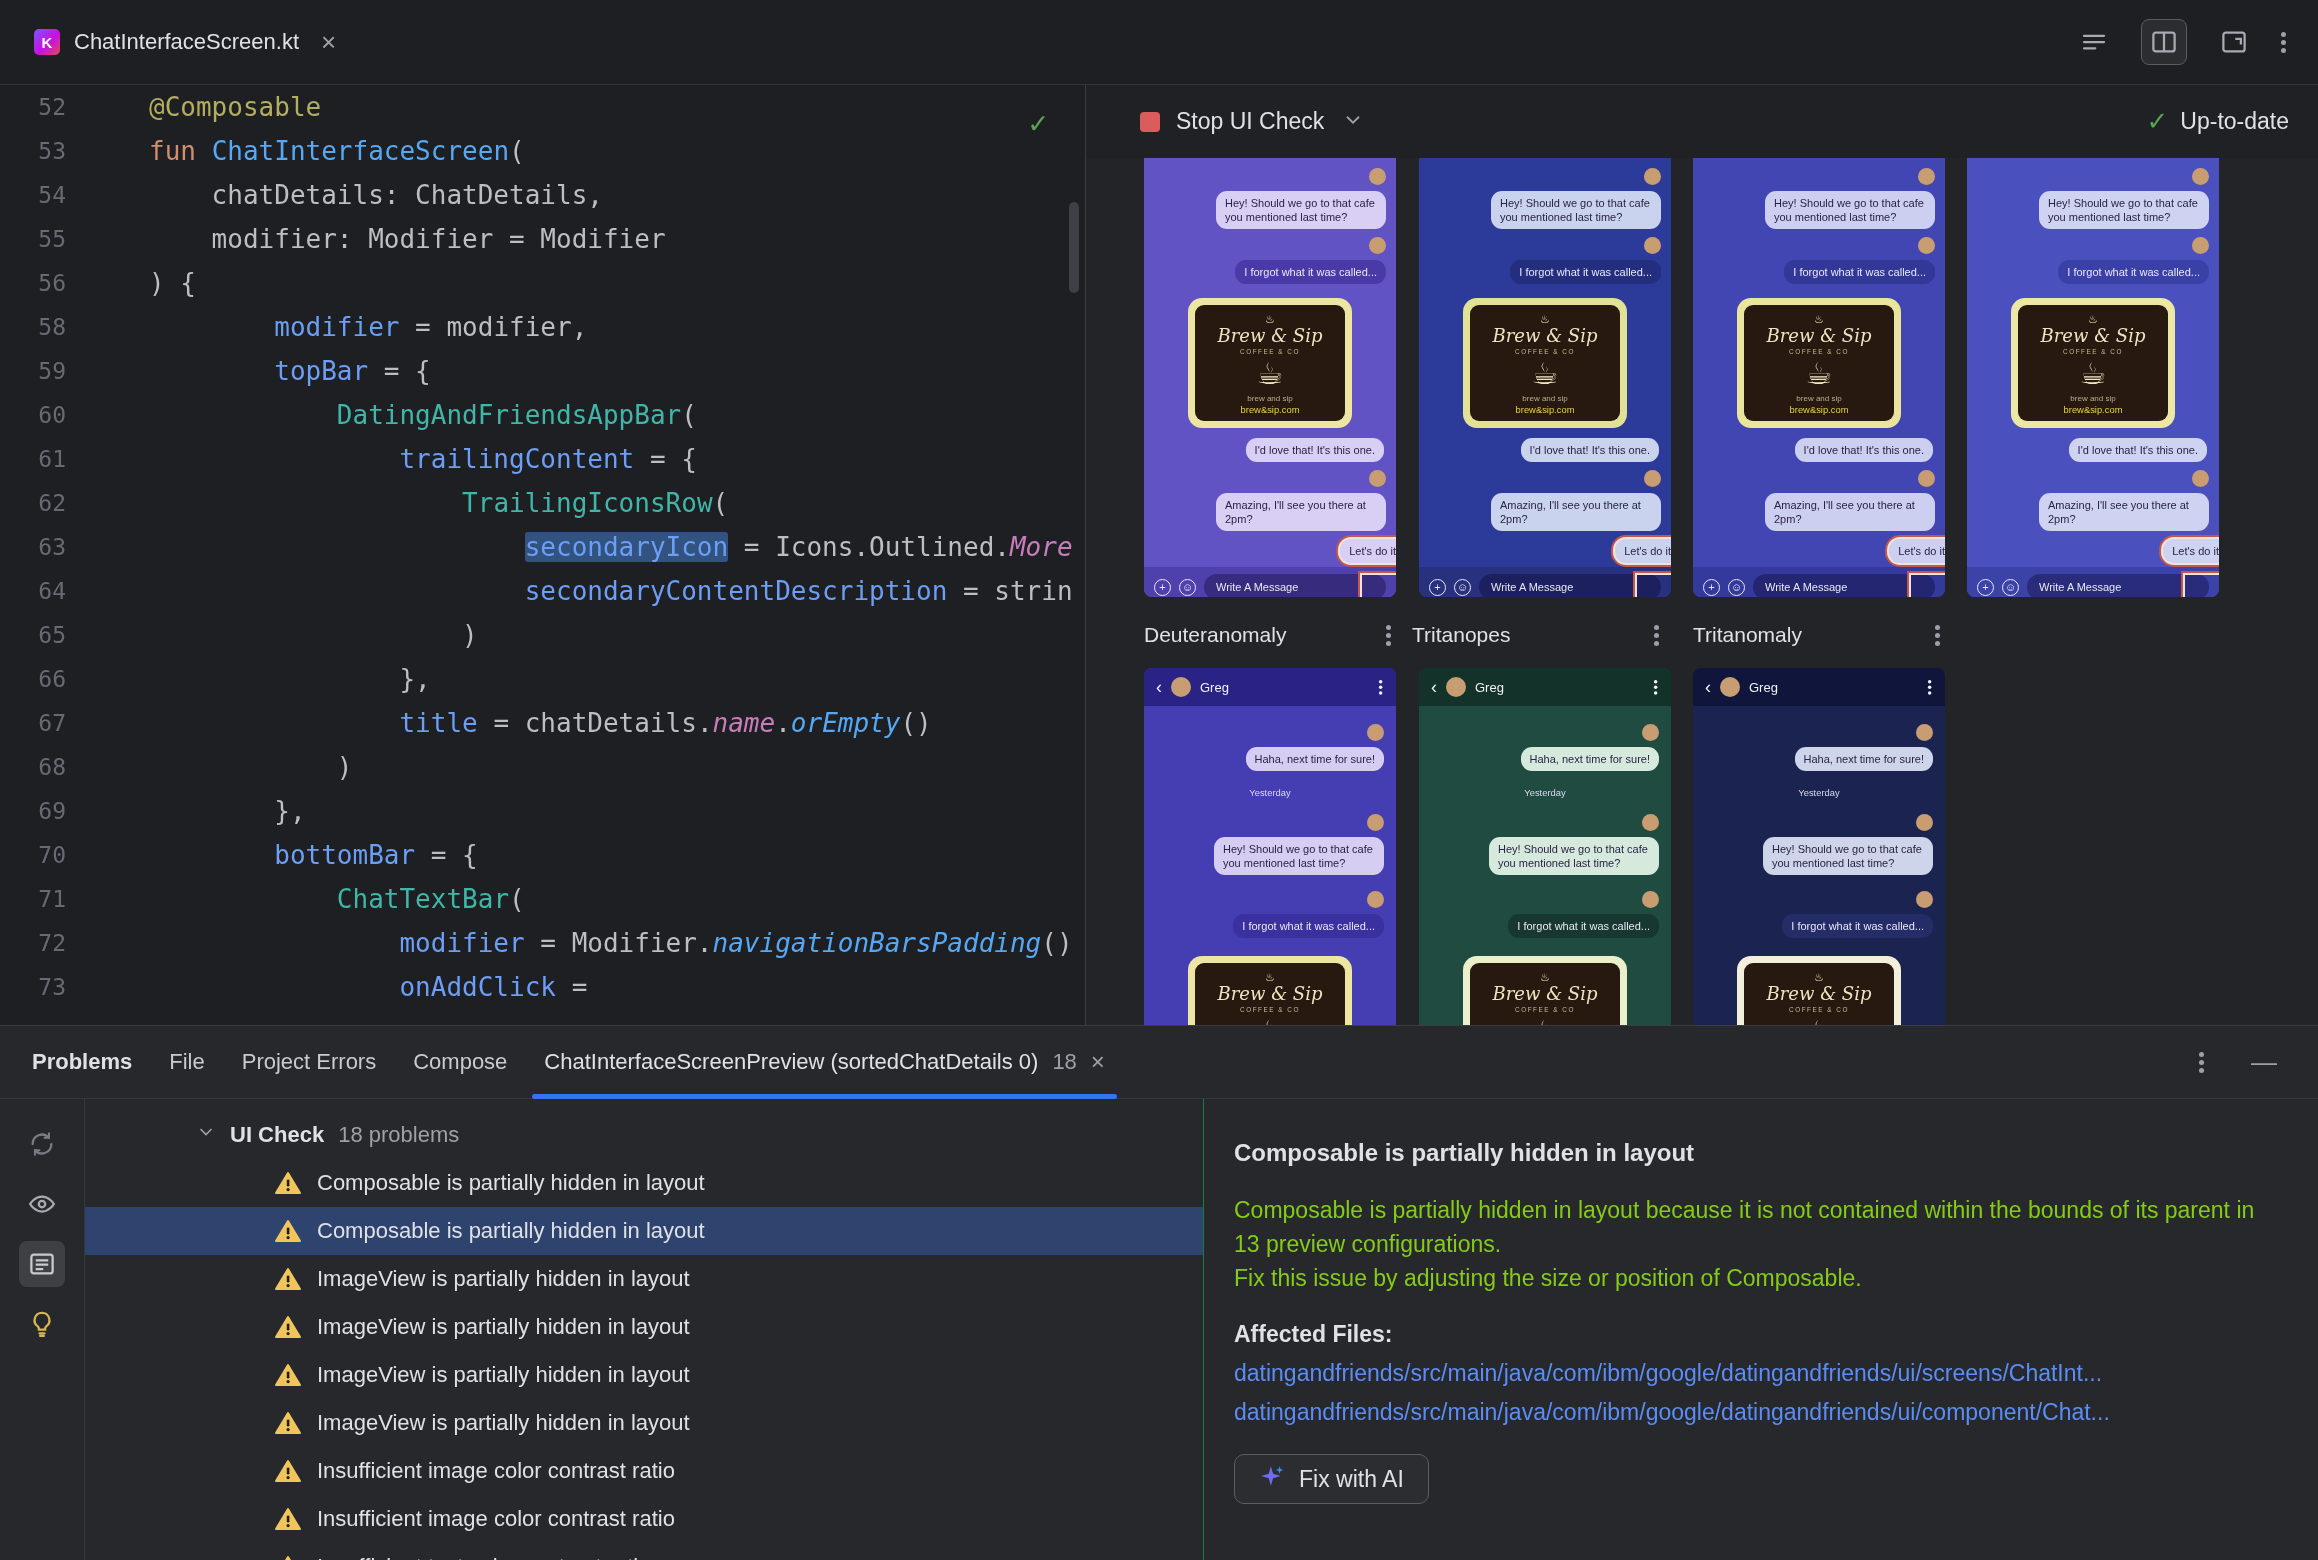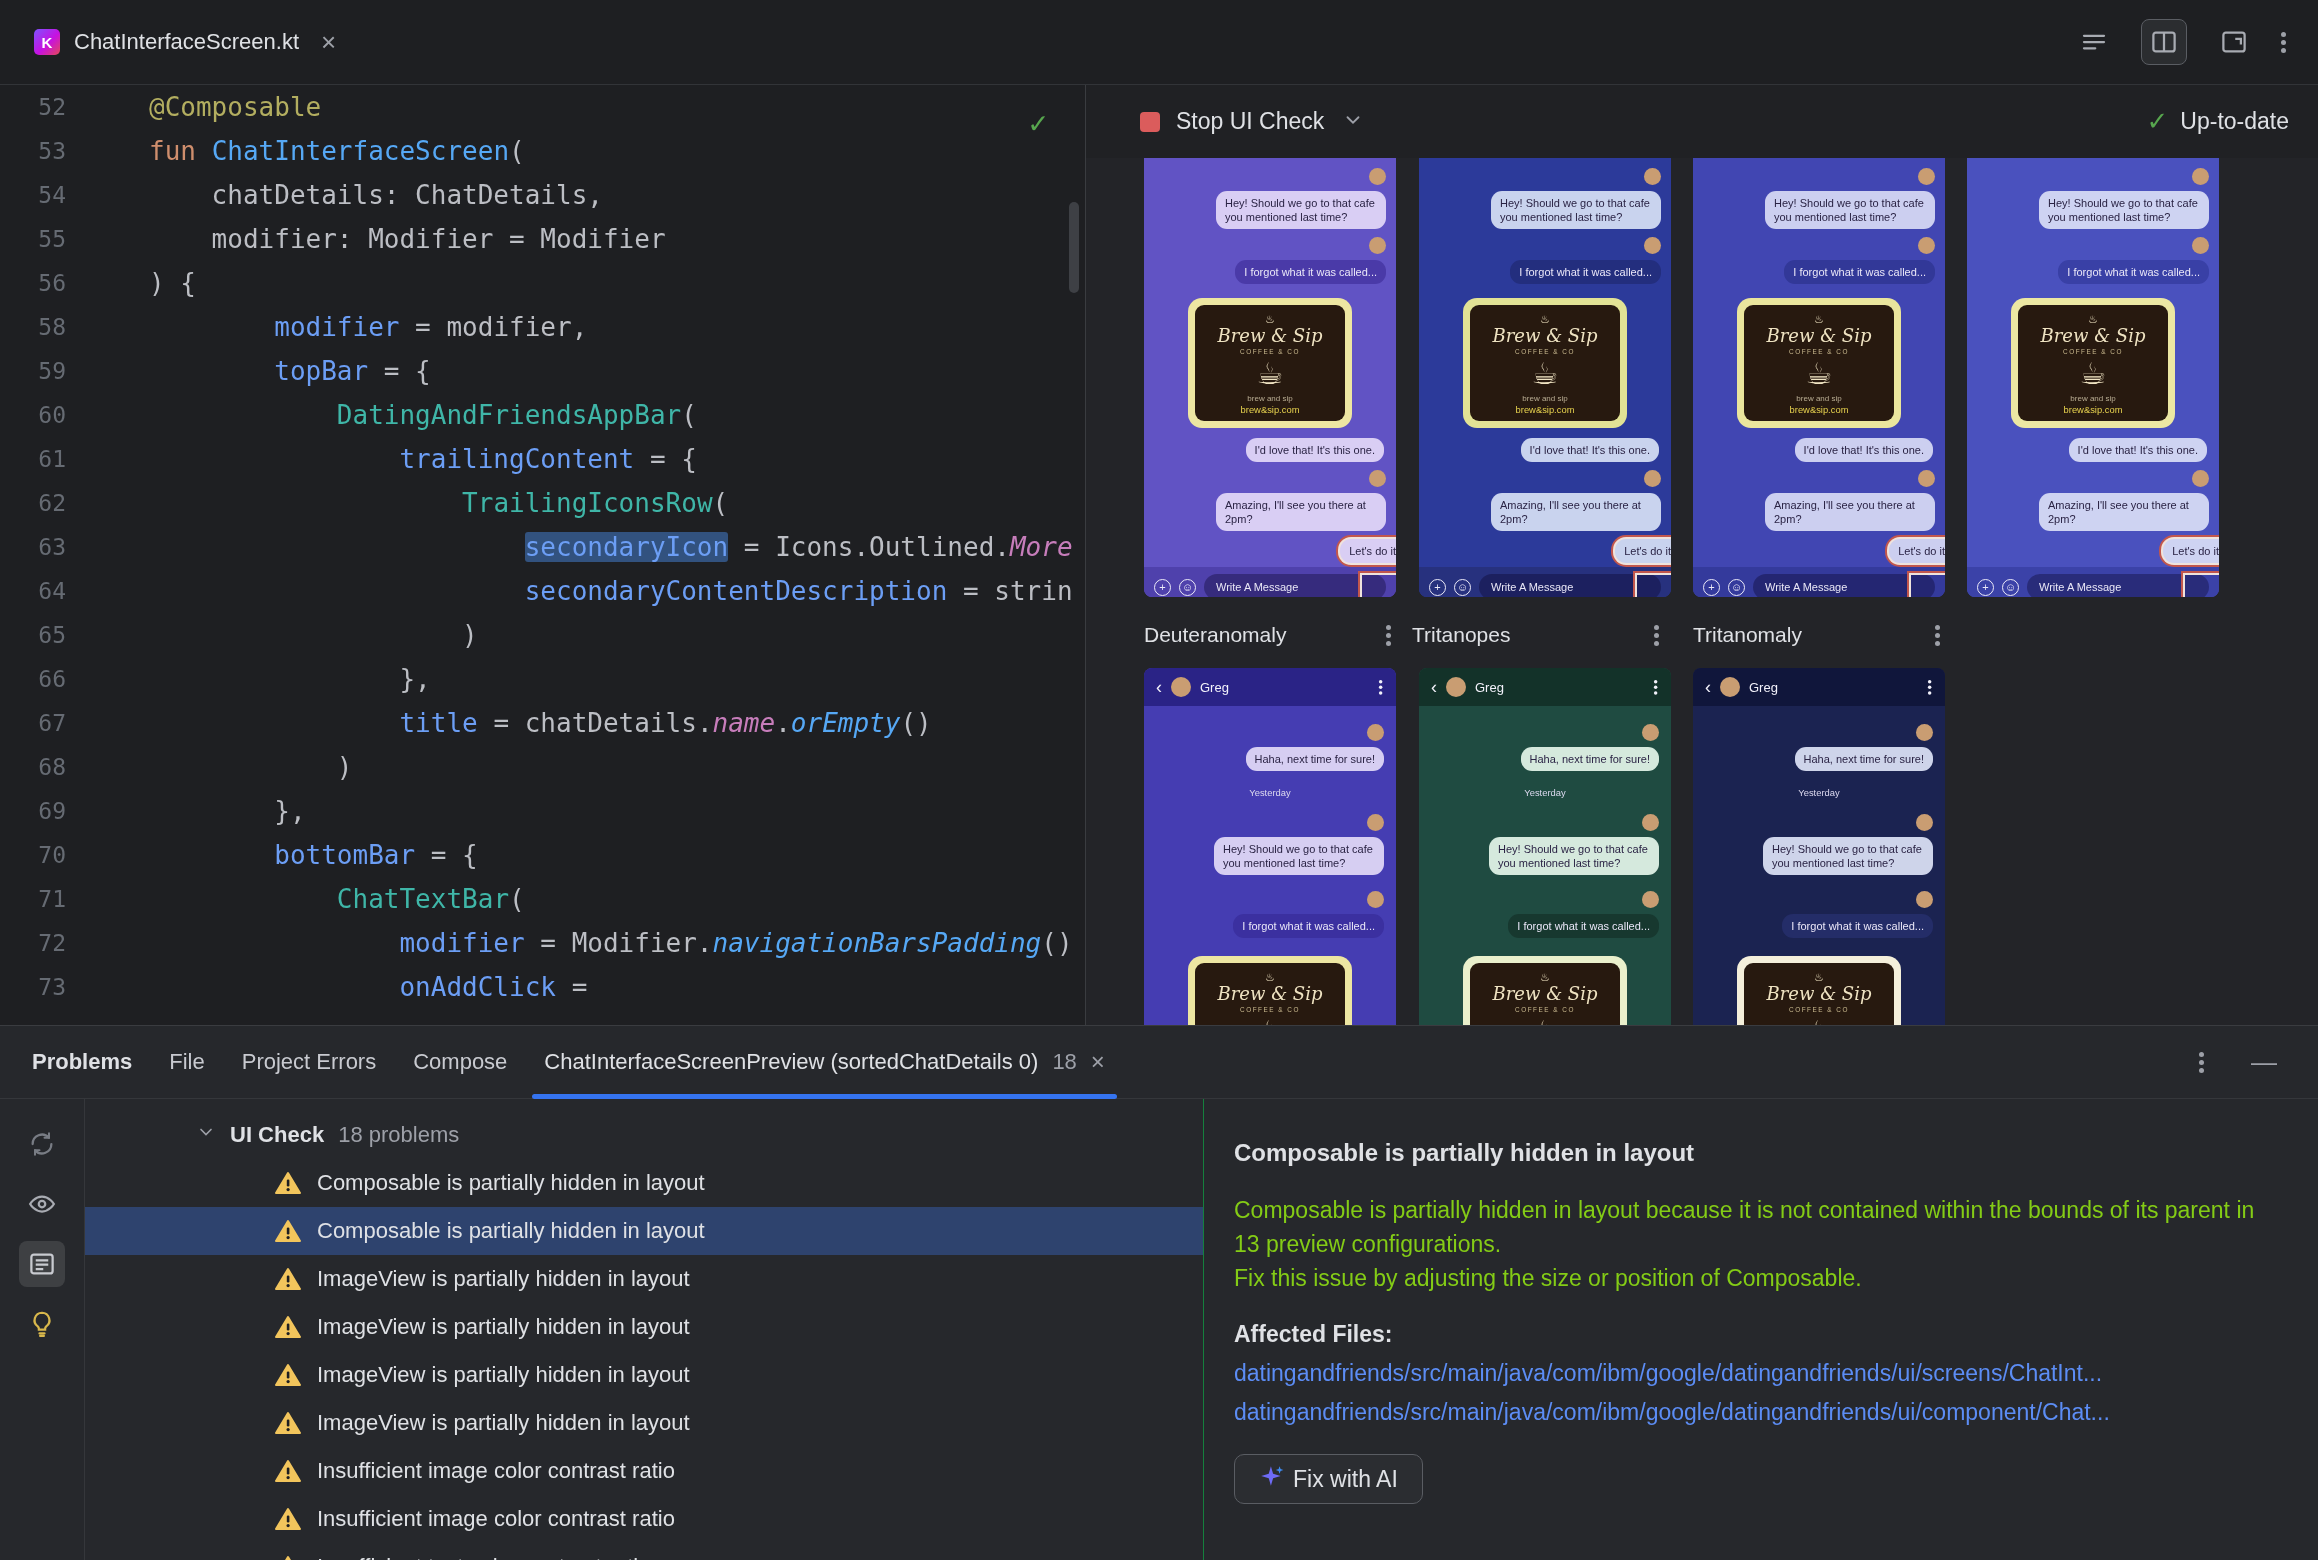--- a/index.html
+++ b/index.html
@@ -109,7 +109,7 @@
   .detail-body span{display:block;}
   .affected{margin-top:26px;font-size:23px;font-weight:bold;}
   .file-link{display:block;margin-top:12px;font-size:23px;color:#5C8DF5;text-decoration:none;white-space:nowrap;overflow:hidden;text-overflow:ellipsis;max-width:1040px;}
-  .fix-btn{margin-top:28px;display:inline-flex;align-items:center;gap:8px;height:50px;padding:0 24px;border:1px solid #5A5D63;border-radius:10px;background:#2B2D31;color:#DFE1E5;font-size:23px;font-family:inherit;}
+  .fix-btn{margin-top:28px;display:inline-flex;align-items:center;gap:14px;height:50px;padding:0 24px;border:1px solid #5A5D63;border-radius:10px;background:#2B2D31;color:#DFE1E5;font-size:23px;font-family:inherit;}
 </style>
 </head>
 <body>

